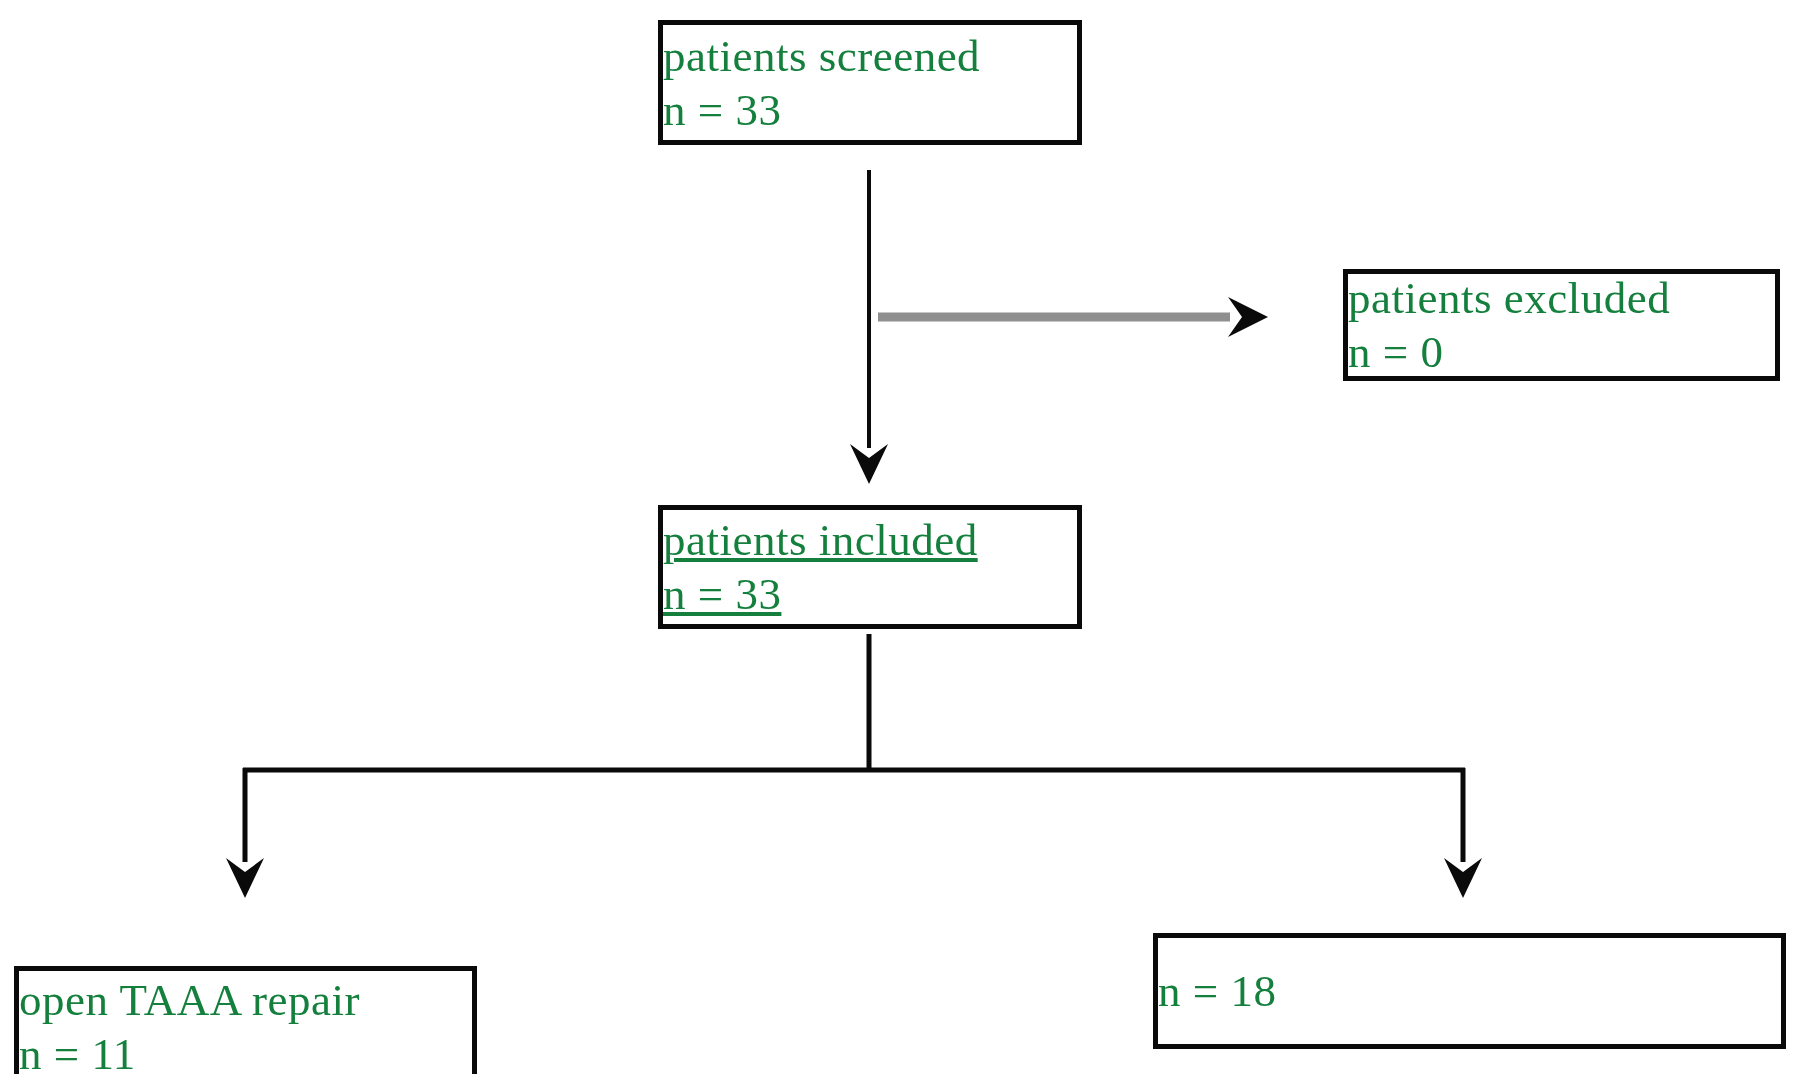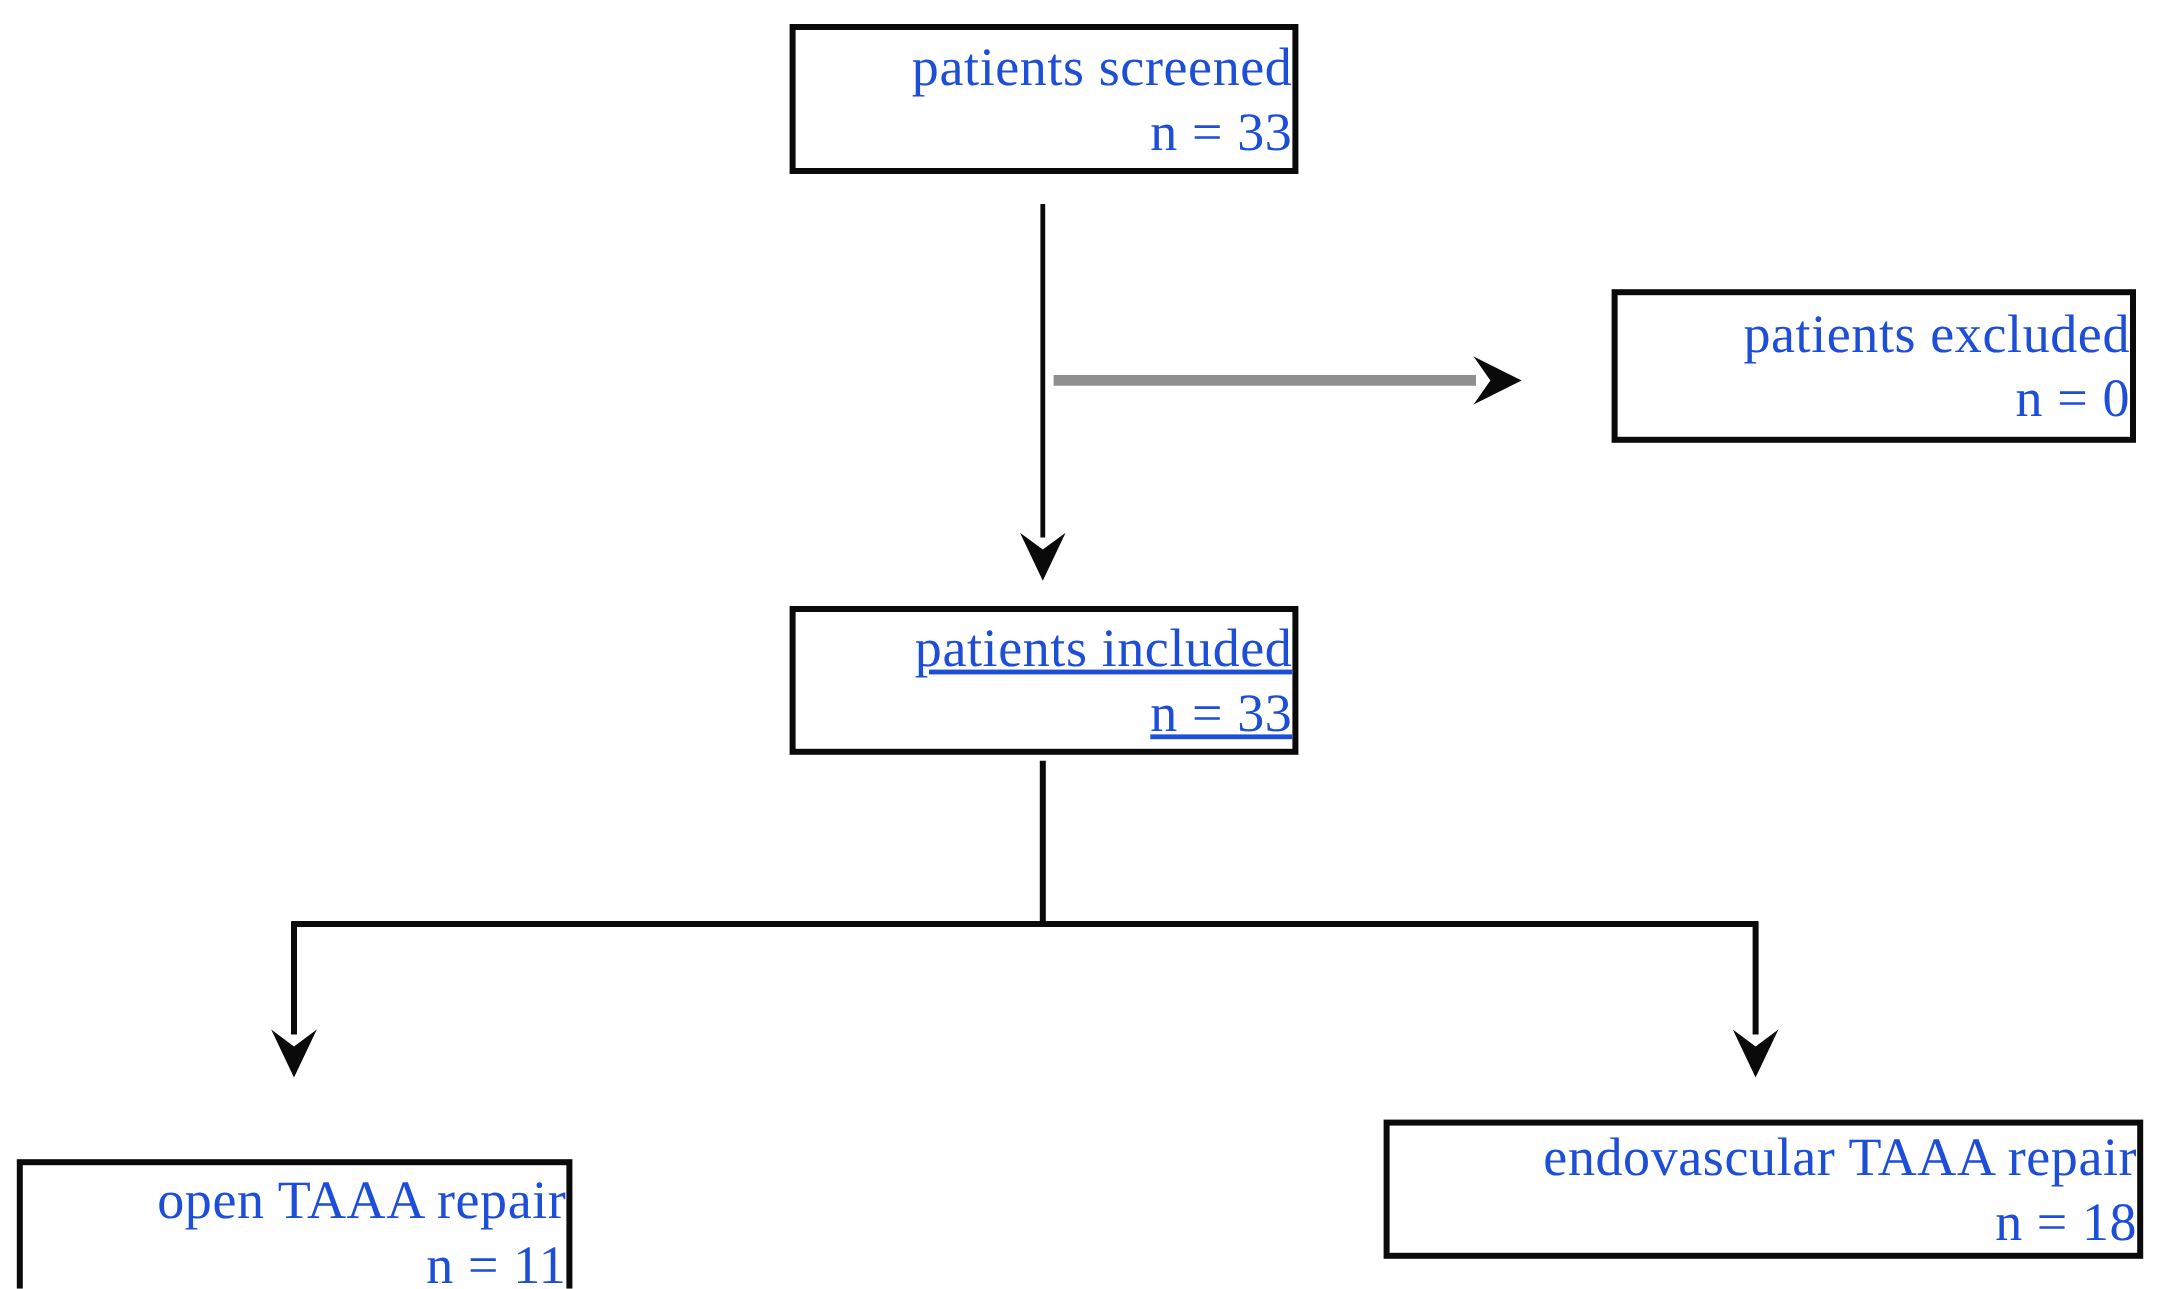--- a/index.html
+++ b/index.html
@@ -29,10 +29,10 @@
     background: #ffffff;
     display: flex;
     flex-direction: column;
-    align-items: flex-end;
+    align-items: flex-start;
     justify-content: center;
     text-align: center;
-    color: #1d4ed8;
+    color: #15803d;
     font-size: 45px;
     line-height: 1.2;
     letter-spacing: 0.5px;

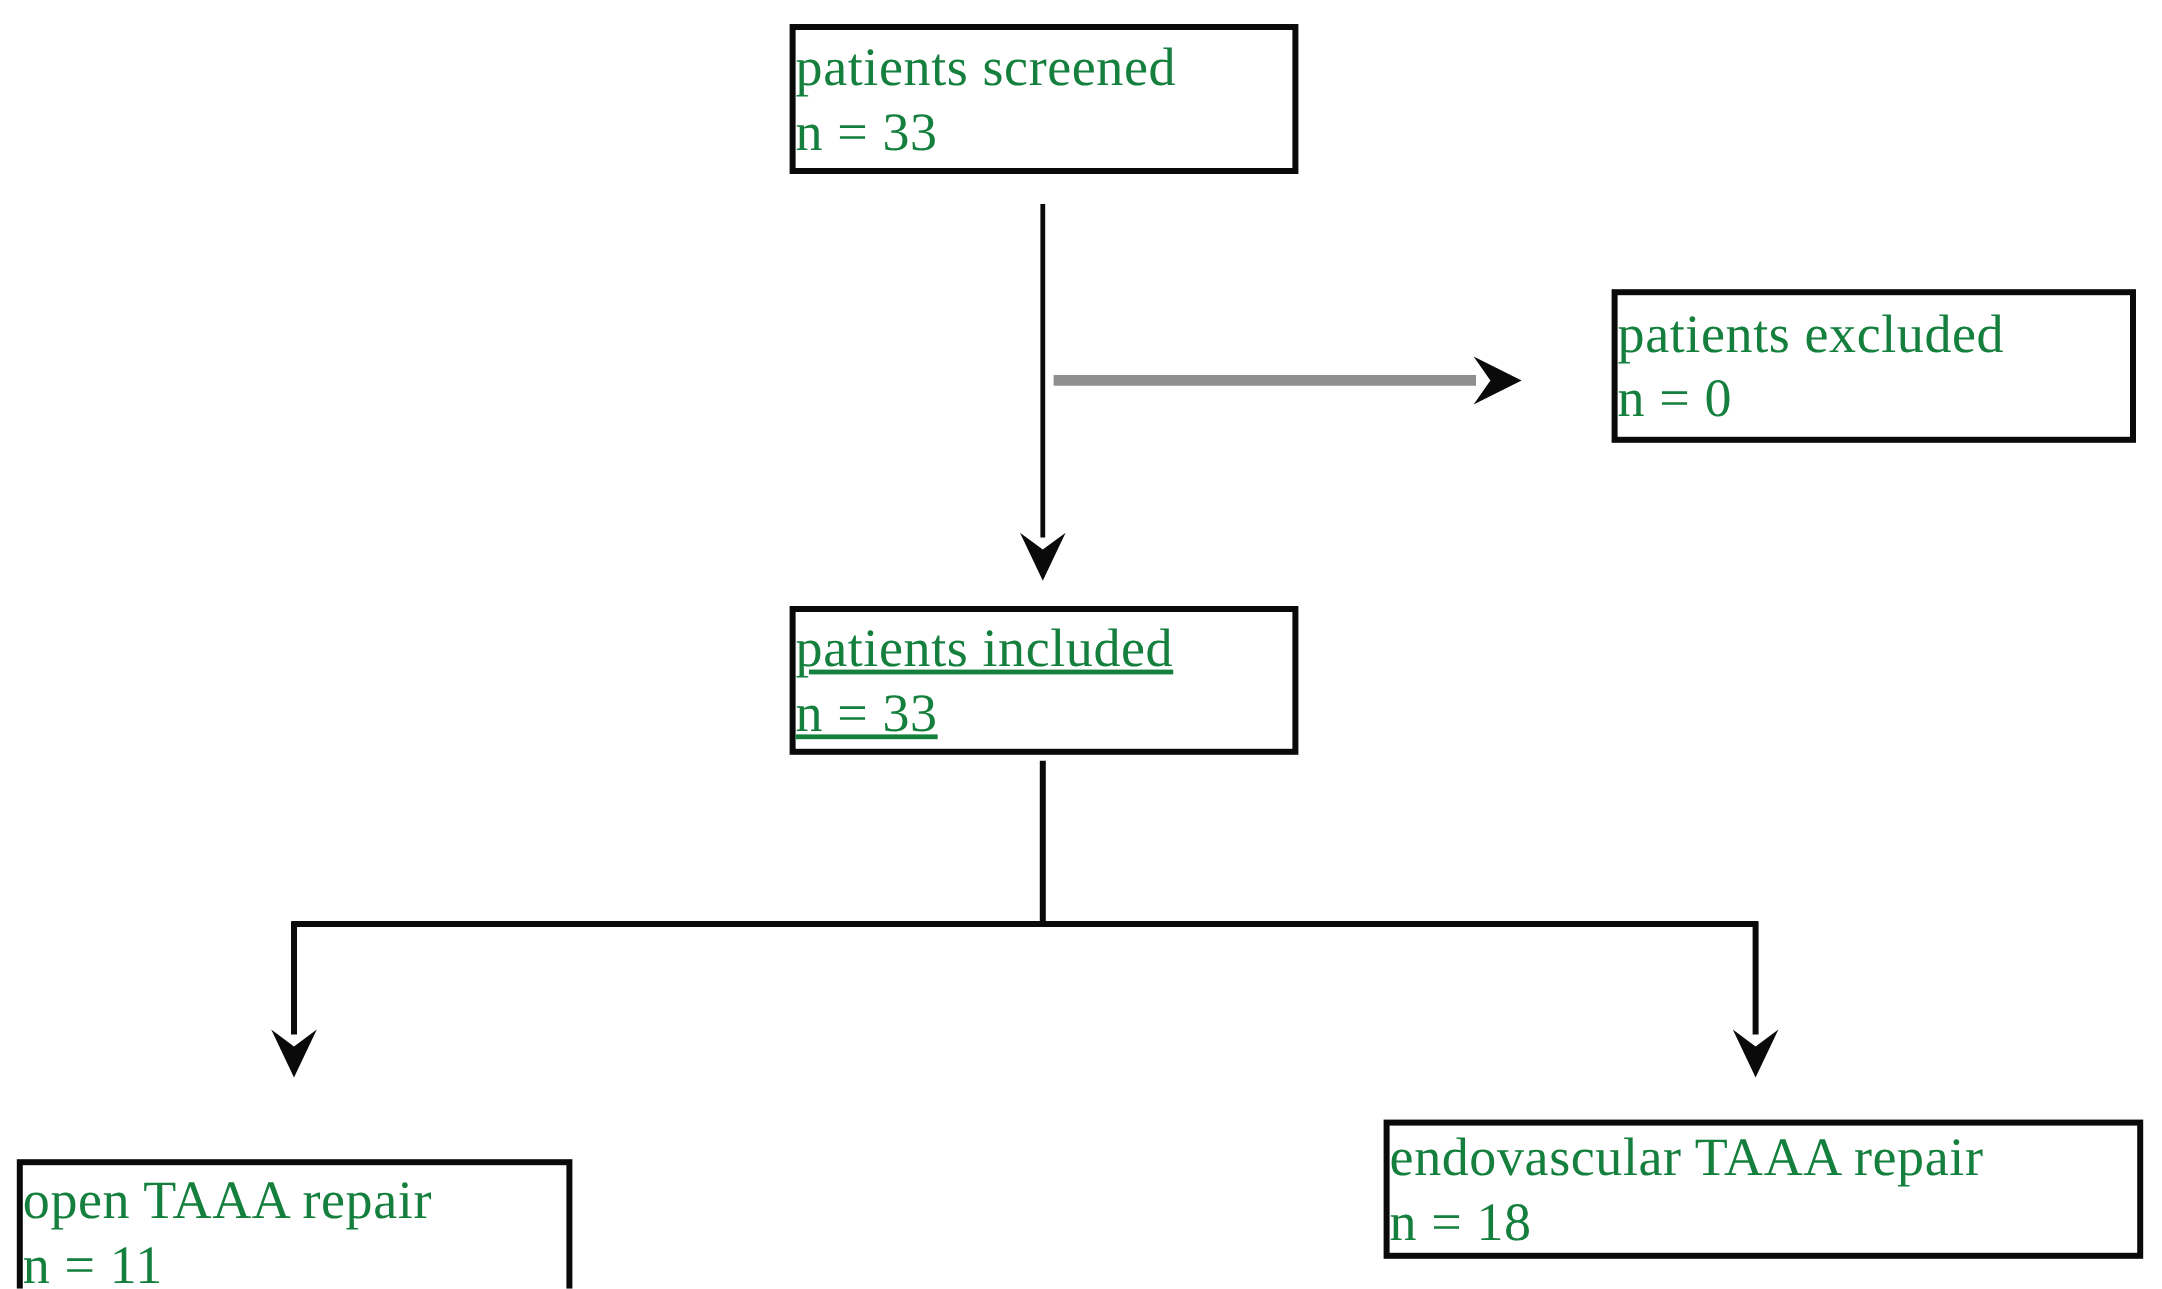--- a/index.html
+++ b/index.html
@@ -43,7 +43,7 @@
   }
   
   #node-screened { left: 658px; top: 20px;  width: 424px; height: 125px; }
-  #node-excluded { left: 1343px; top: 241px; width: 437px; height: 128px; }
+  #node-excluded { left: 1343px; top: 269px; width: 437px; height: 112px; }
   #node-included { left: 658px; top: 505px; width: 424px; height: 124px; text-decoration: underline; }
   #node-open     { left: 14px;  top: 933px; width: 463px; height: 121px; margin-top: 33px; }
   #node-endo     { left: 1153px; top: 933px; width: 633px; height: 116px; }

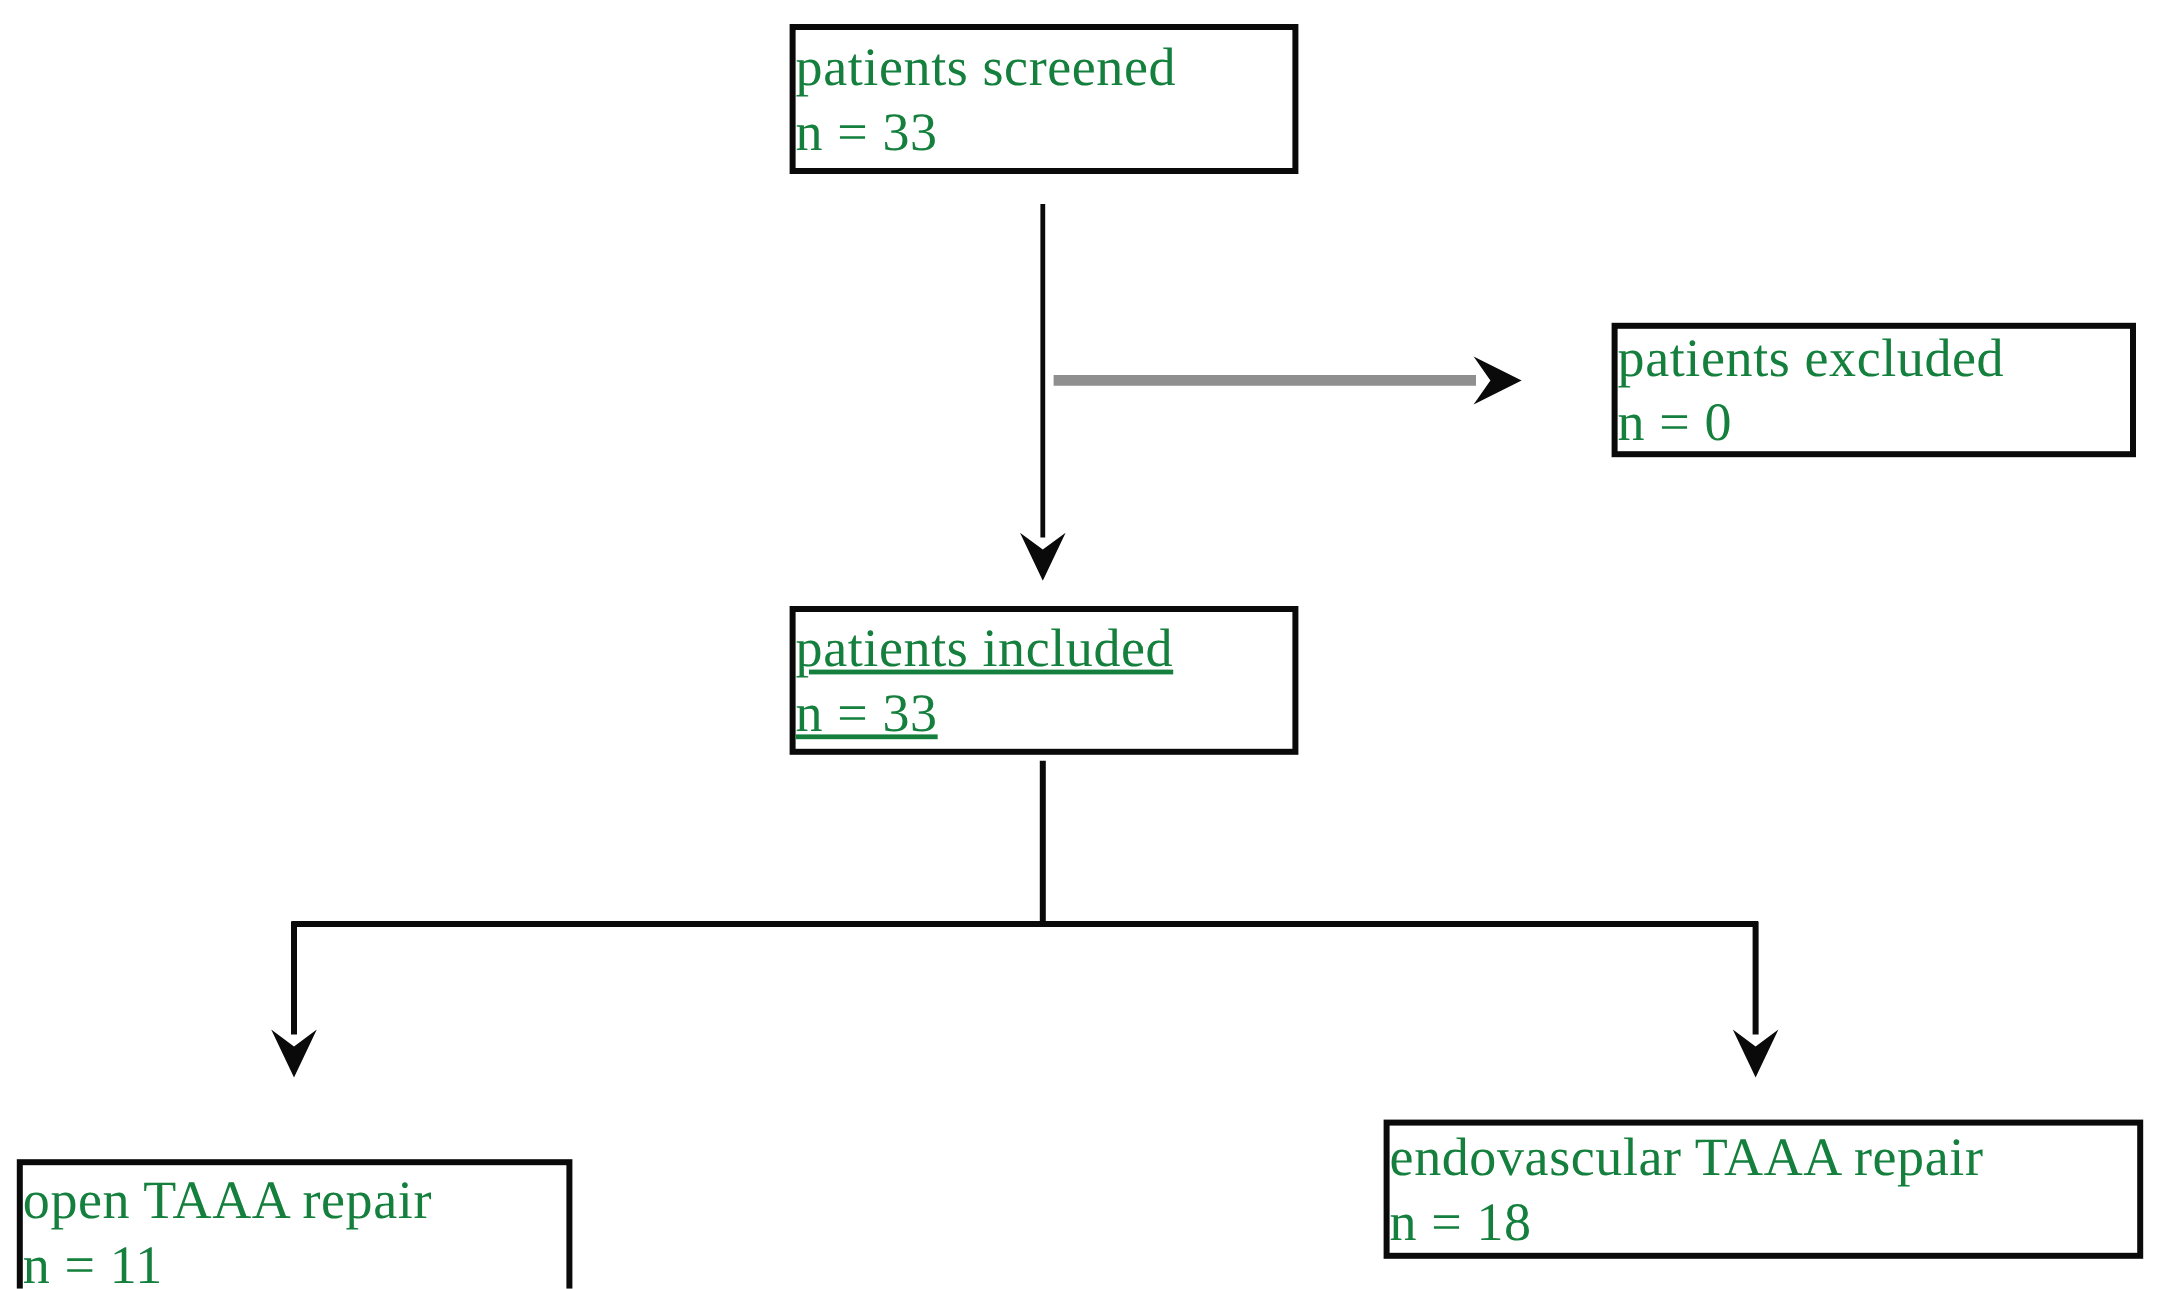--- a/index.html
+++ b/index.html
@@ -87,7 +87,6 @@
   </div>
 
   <div class="node" id="node-endo">
-    <span class="node-label">endovascular TAAA repair</span>
     <span class="node-count">n = 18</span>
   </div>
 

